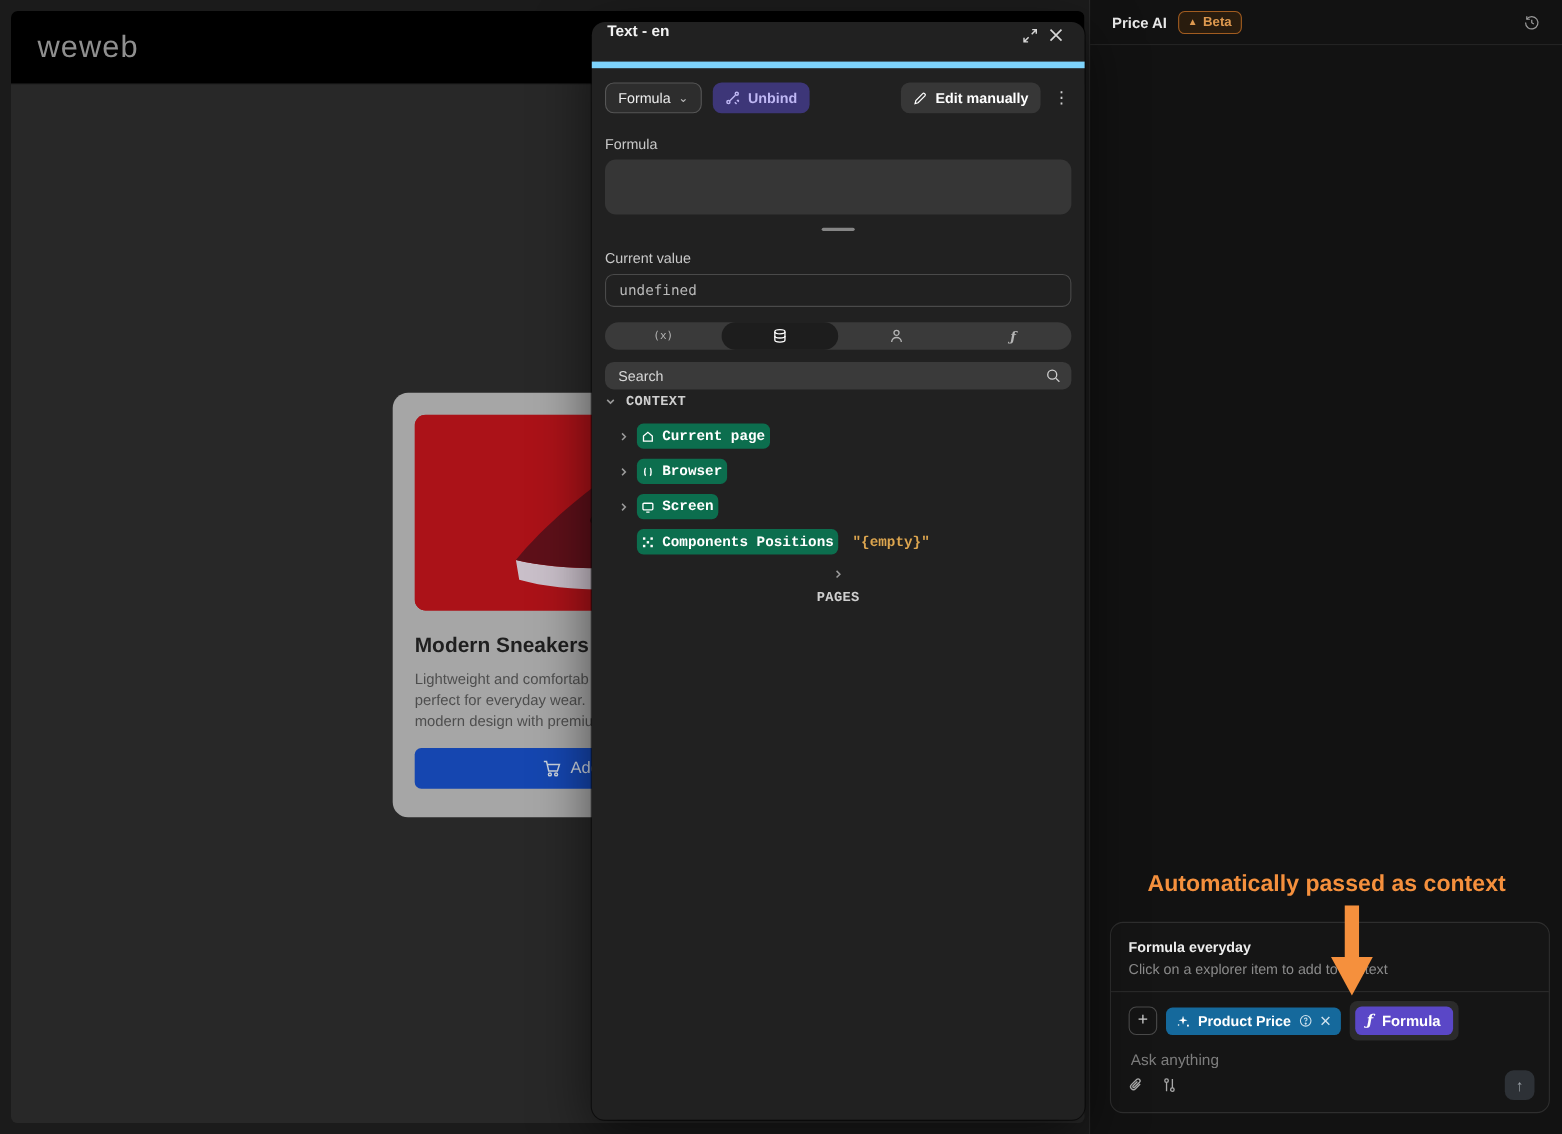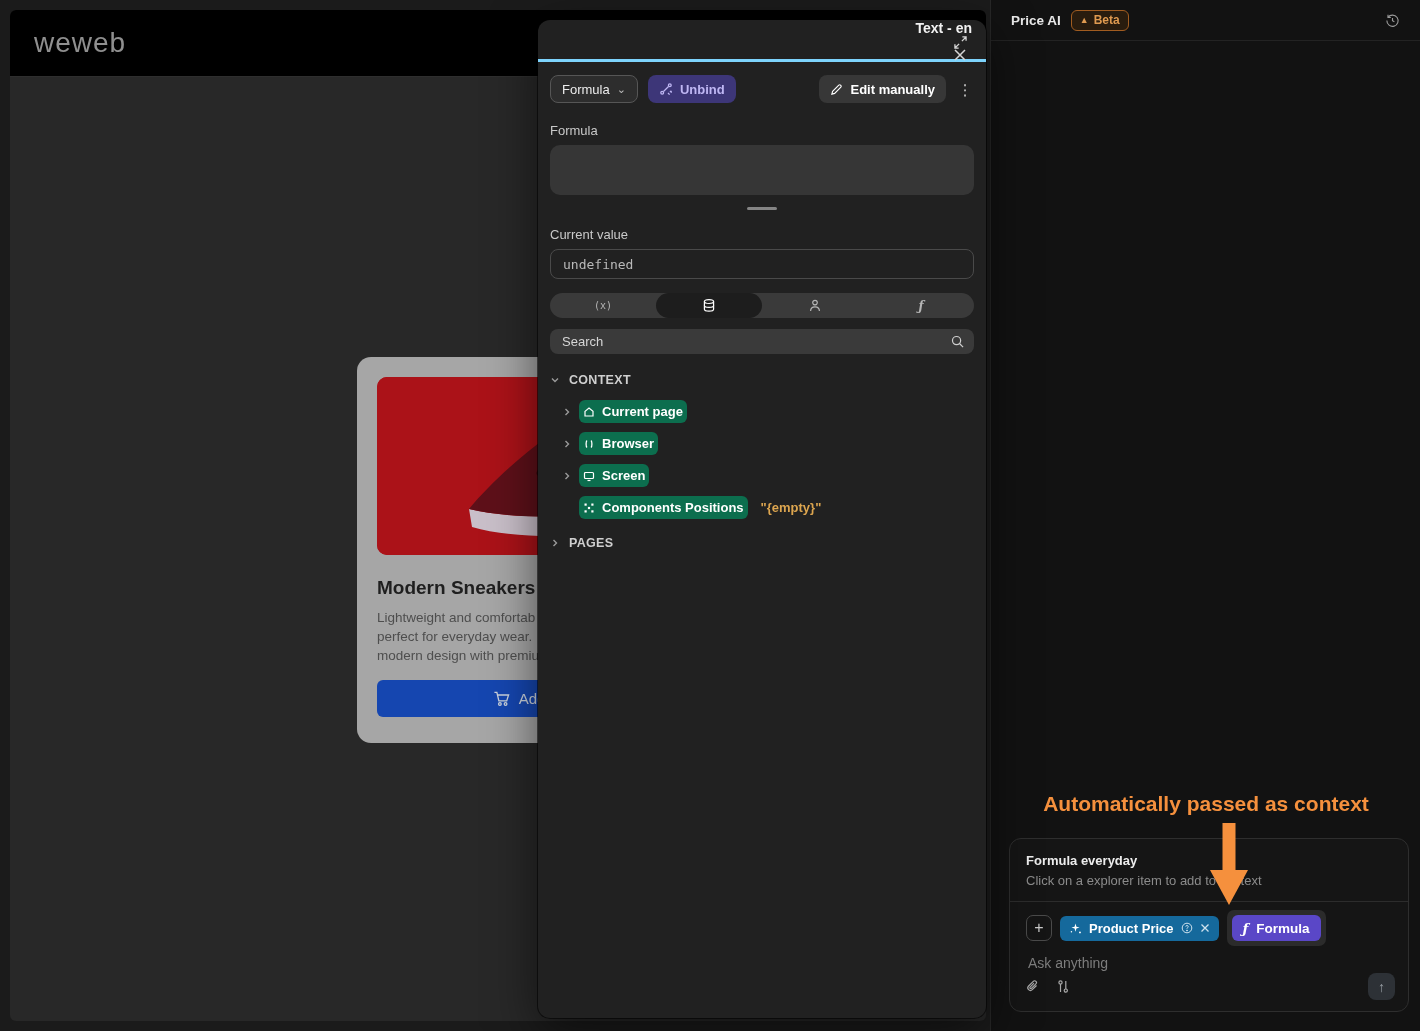--- a/index.html
+++ b/index.html
@@ -24,7 +24,7 @@
   
   .modal { position:absolute; left:538px; top:20px; width:448px; height:998px; background:#212121; border-radius:12px; z-index:10;
            box-shadow:0 0 0 1px rgba(0,0,0,.55), 0 14px 50px rgba(0,0,0,.55); }
-  .modal-header { height:42px; display:flex; align-items:flex-end; padding:0 14px; border-bottom:3px solid #7dd3fc;flex-direction:column; }
+  .modal-header { height:42px; display:flex; align-items:flex-start; padding:0 14px; border-bottom:6px solid #7dd3fc; }
   .modal-title { font-size:14px; font-weight:700; color:#f2f2f2; flex:1; }
   .hicon { width:24px; height:24px; display:flex; align-items:center; justify-content:center; color:#d6d6d6; cursor:pointer; }
 

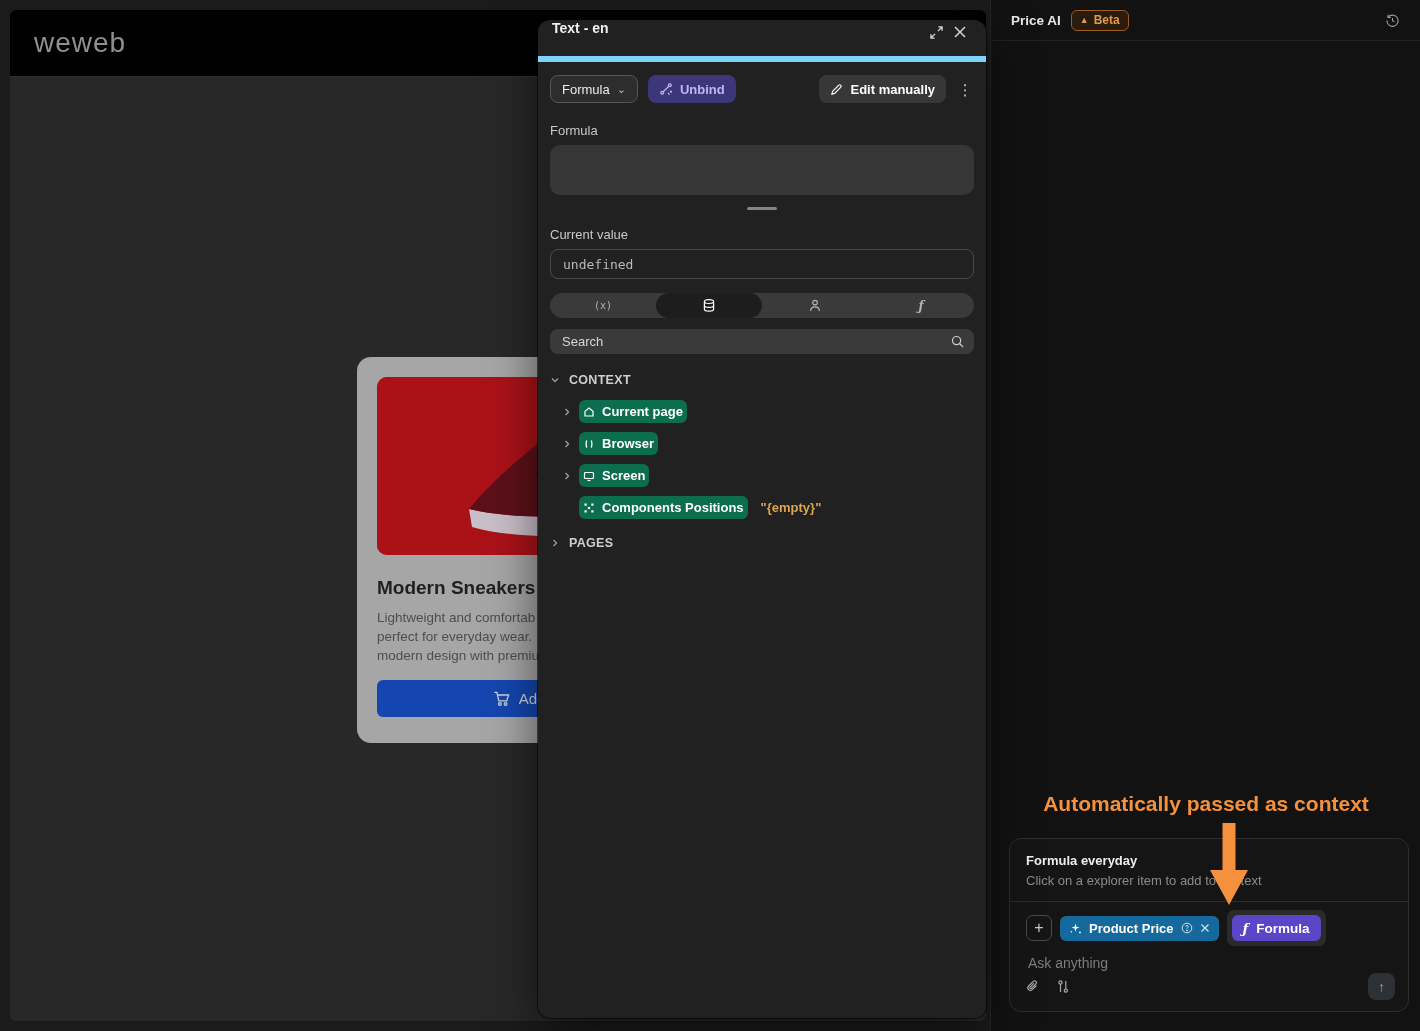--- a/index.html
+++ b/index.html
@@ -51,7 +51,7 @@
   .search-input { flex:1; background:none; border:none; outline:none; color:#e8e8e8; font-size:13px; }
   .search-input::placeholder { color:#d6d6d6; }
 
-  .tree { margin-top:15px; padding:0 12px; }
+  .tree { padding:0 12px;font-family:Liberation Mono, monospace; }
   .tree-section { display:flex; align-items:center; gap:9px; height:22px; color:#cfcfcf; font-size:12.5px; font-weight:600; letter-spacing:.3px; cursor:pointer; }
   .tree-item { display:flex; align-items:center; margin:9px 0 0 12px; gap:7px; }
   .chev { display:flex; width:10px; color:#9a9a9a; cursor:pointer; }

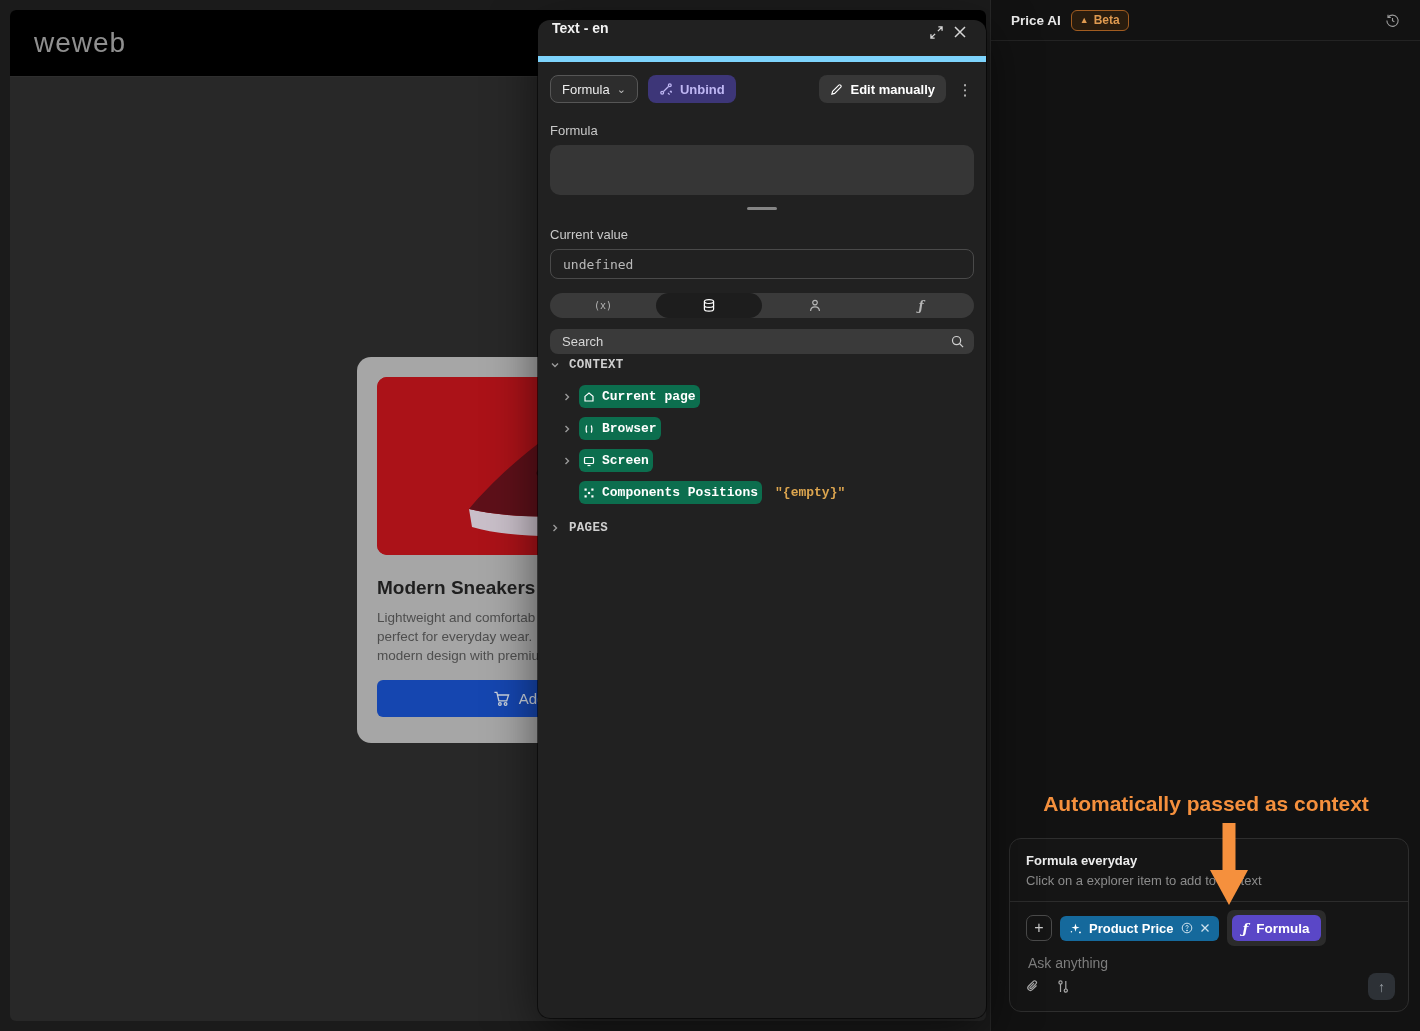--- a/index.html
+++ b/index.html
@@ -57,7 +57,7 @@
   .chev { display:flex; width:10px; color:#9a9a9a; cursor:pointer; }
   .chip-green { display:inline-flex; align-items:center; gap:7px; height:23px; padding:0 4px; background:#0C6E4E; color:#fff; font-size:13px; font-weight:600; border-radius:6px; cursor:pointer; }
   .tree-value { color:#DCA54F; font-size:13px; font-weight:700; margin-left:6px; }
-  .pages-row { margin-top:13px; }
+  .pages-row { margin-top:13px;flex-direction:column; }
 
   
   .ai-panel { position:absolute; left:990px; top:0; width:430px; height:1031px; background:#121212; border-left:1px solid #272727; }

